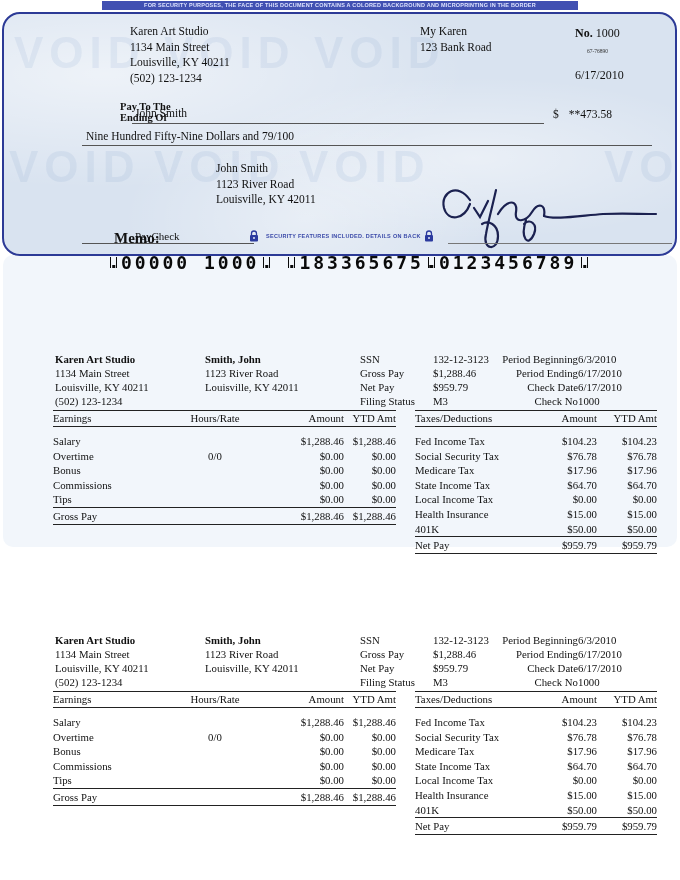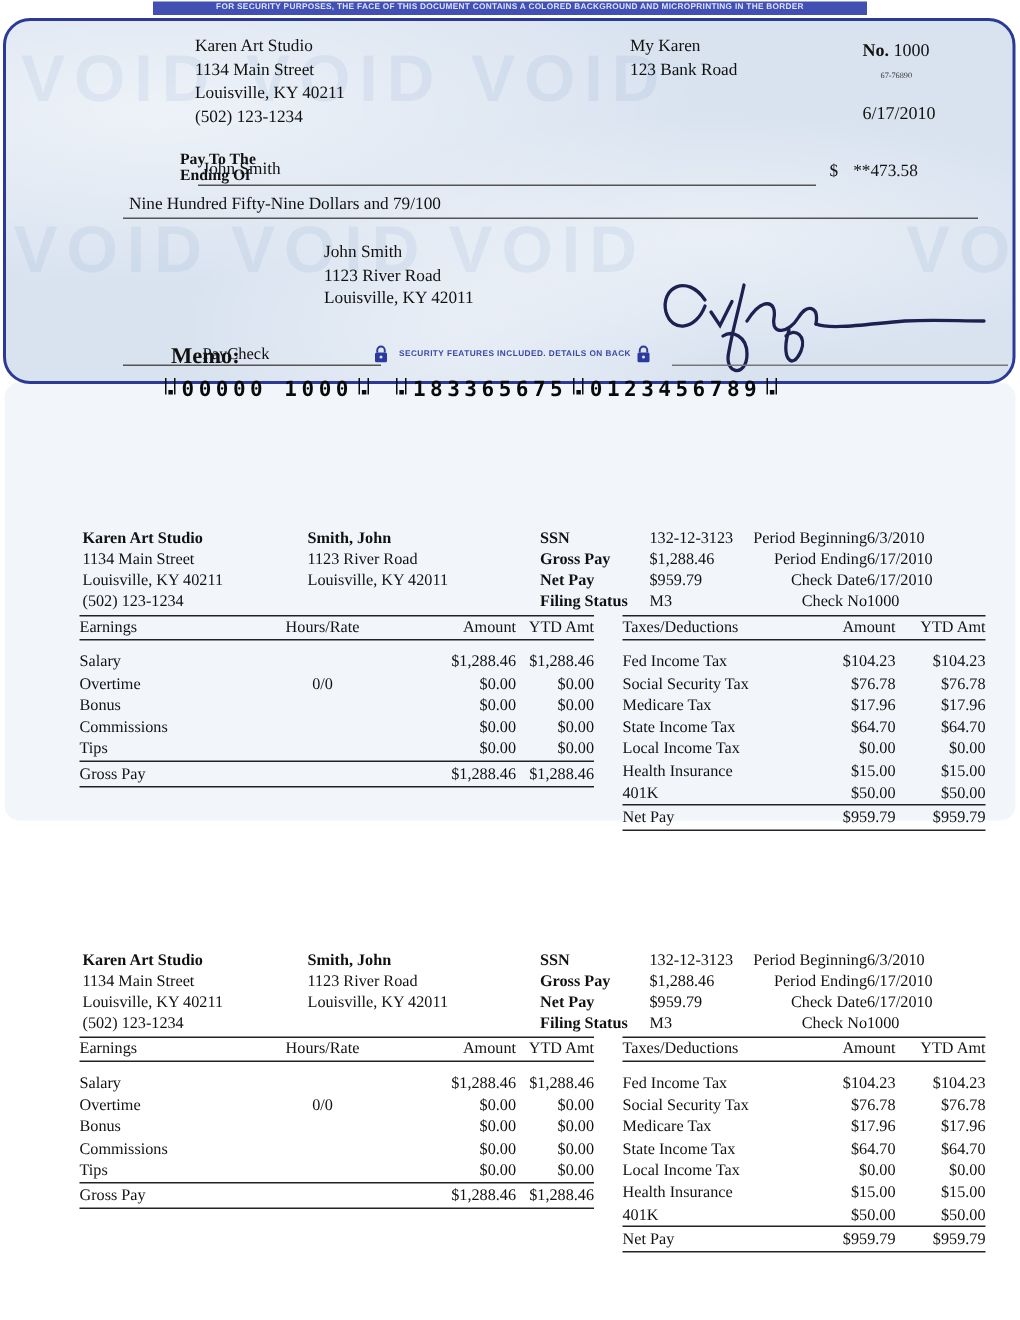--- a/index.html
+++ b/index.html
@@ -39,8 +39,8 @@
   .sigline{border-bottom:1.2px solid #777;height:0;}
 
   
-  .micr{position:absolute;top:252px;left:106px;display:flex;
-        font-family:"DejaVu Sans Mono", monospace;font-weight:bold;font-size:14px;
+  .micr{position:absolute;top:252px;left:106px;display:flex;align-items:center;
+        font-family:"DejaVu Sans Mono", monospace;font-weight:bold;font-size:18px;
         letter-spacing:3px;color:#0a0a0a;white-space:nowrap;}
   .micr-sym{display:inline-block;width:5px;height:11px;border-left:1.7px solid #0a0a0a;
             border-right:1.7px solid #0a0a0a;position:relative;margin:0 4px;}

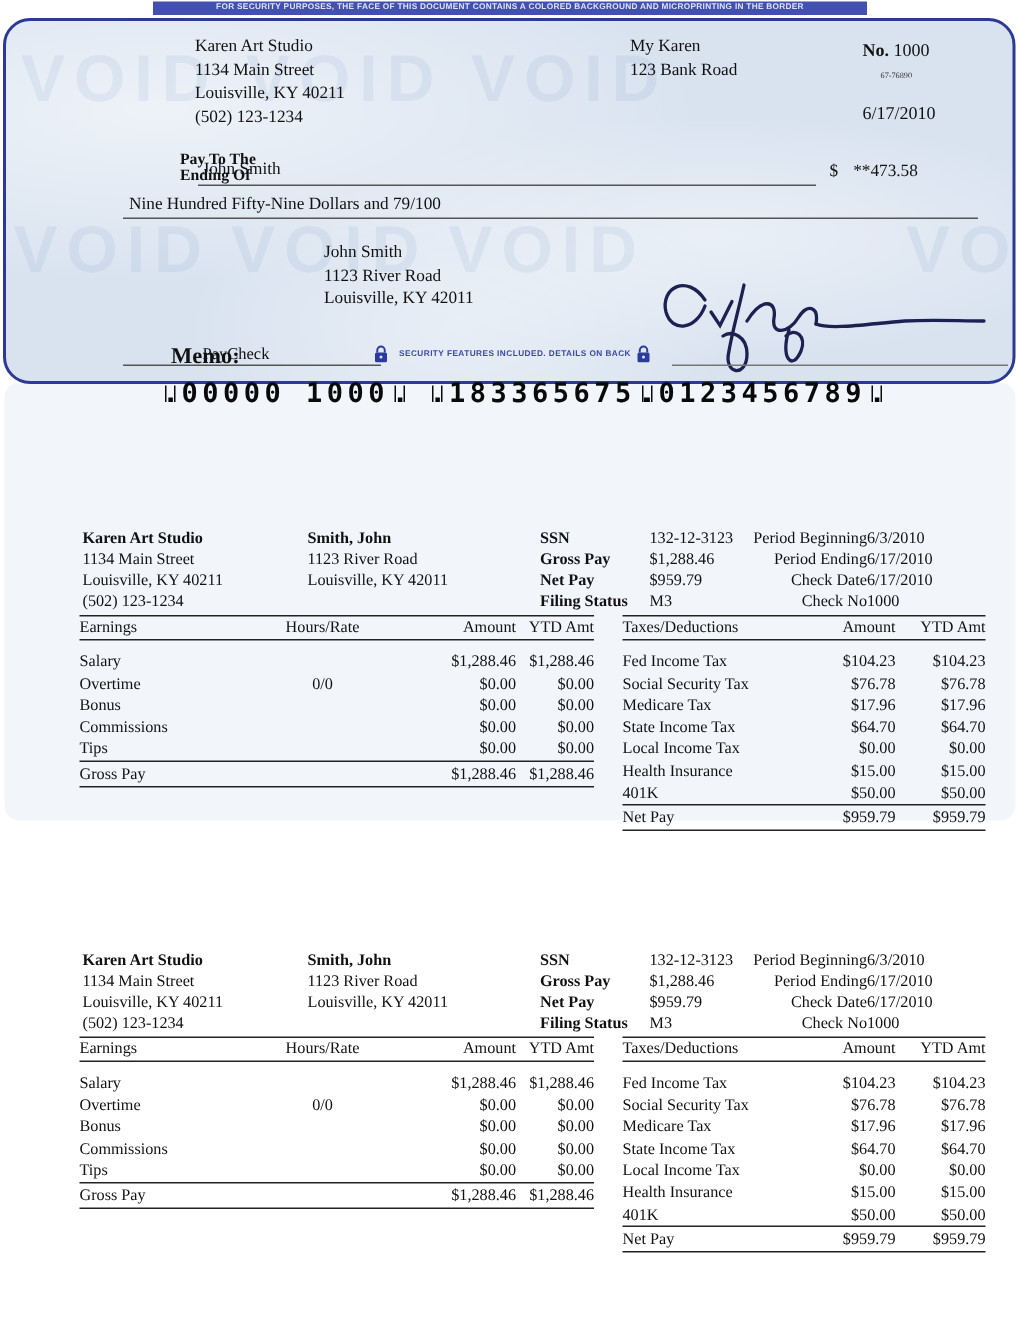--- a/index.html
+++ b/index.html
@@ -59,7 +59,7 @@
   .stub .addr2 .nm{font-weight:bold;}
   .kv{display:flex;line-height:14px;}
   .kv .k{display:inline-block;}
-  .sum .k{width:73px;font-weight:bold;}
+  .sum .k{width:73px;}
   .per .k{width:86px;text-align:right;}
 
   .tbl{position:absolute;}

